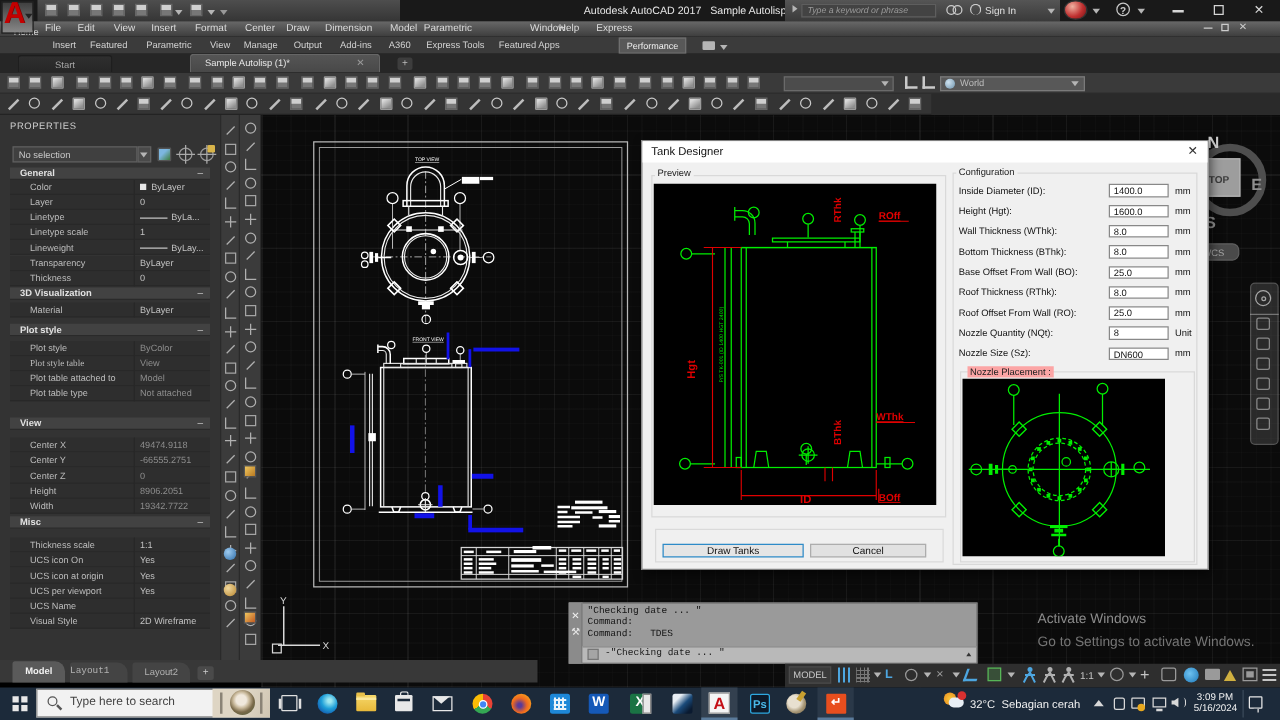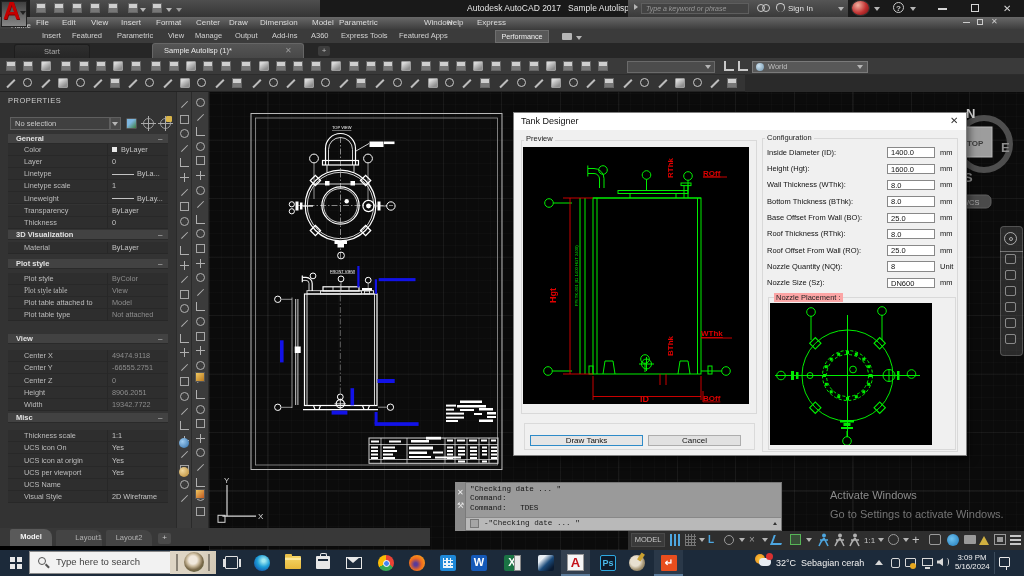--- a/index.html
+++ b/index.html
@@ -543,7 +543,7 @@
 <div style="position:absolute;left:830px;top:508px;color:#757575;font-size:11px;">Go to Settings to activate Windows.</div>
 <div style="position:absolute;left:0;top:528px;width:430px;height:18px;background:#383838;"></div>
 <div style="position:absolute;left:10px;top:529px;width:42px;height:17px;background:#5a5a5a;border-radius:2px 8px 0 0;color:#f2f2f2;font-size:7.5px;font-weight:bold;line-height:16px;text-align:center;">Model</div>
-<div style="position:absolute;left:56px;top:530px;width:46px;height:16px;background:#444;border-radius:2px 8px 0 0;color:#b2b2b2;font-size:7.5px;line-height:15px;text-align:right;">Layout1</div>
+<div style="position:absolute;left:56px;top:530px;width:46px;height:16px;background:#444;border-radius:2px 8px 0 0;color:#b2b2b2;font-size:7.5px;line-height:15px;text-align:left;font-family:Liberation Mono, monospace;">Layout1</div>
 <div style="position:absolute;left:106px;top:530px;width:46px;height:16px;background:#444;border-radius:2px 8px 0 0;color:#b2b2b2;font-size:7.5px;line-height:15px;text-align:center;">Layout2</div>
 <div style="position:absolute;left:158px;top:533px;width:13px;height:11px;background:#4a4a4a;border-radius:2px;color:#ccc;font-size:8px;line-height:10px;text-align:center;">+</div>
 <div style="position:absolute;left:628px;top:531px;width:396px;height:19px;background:#2e2e2e;"></div>

